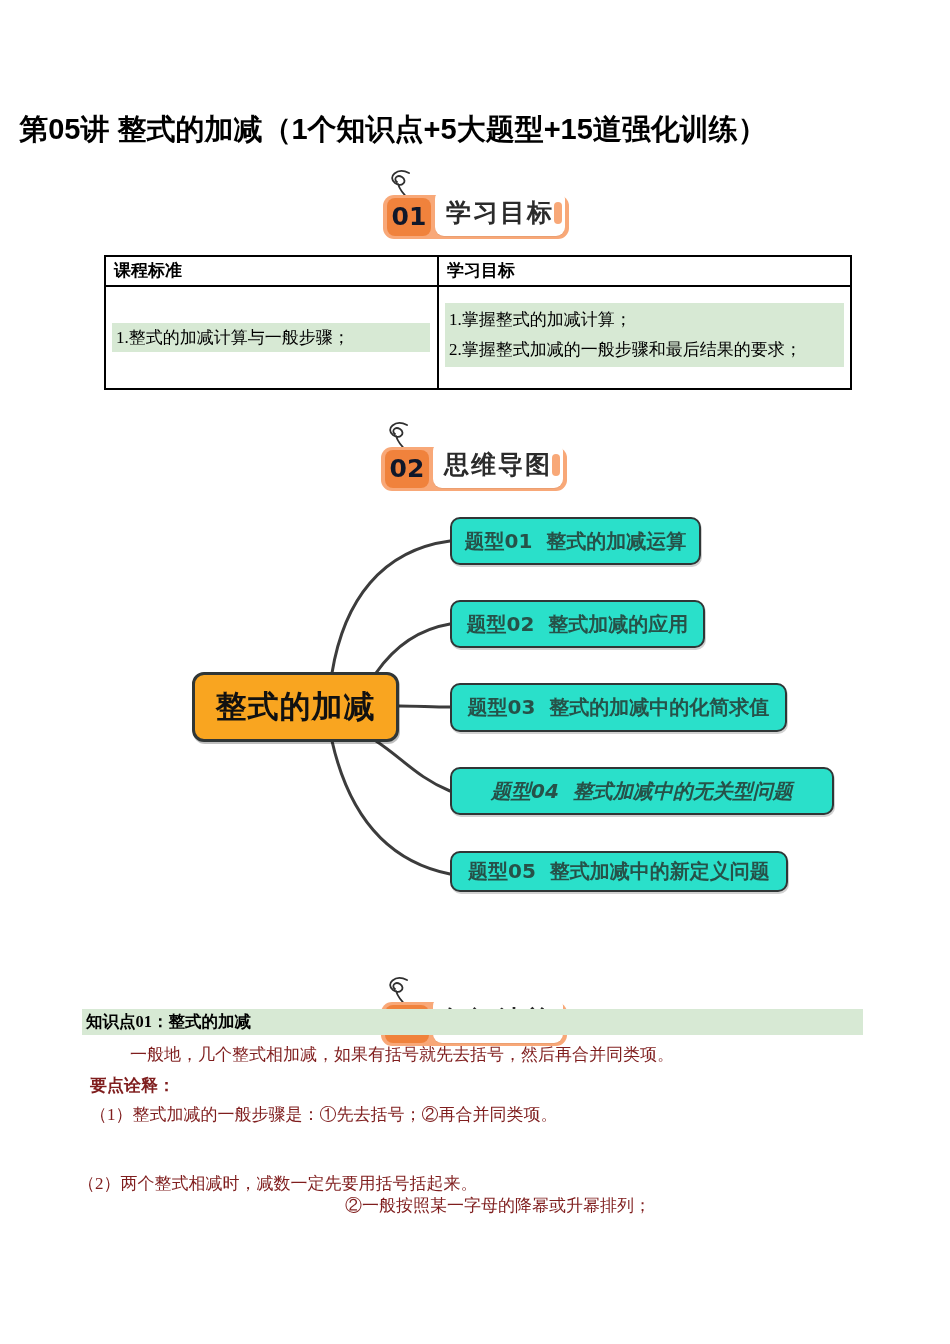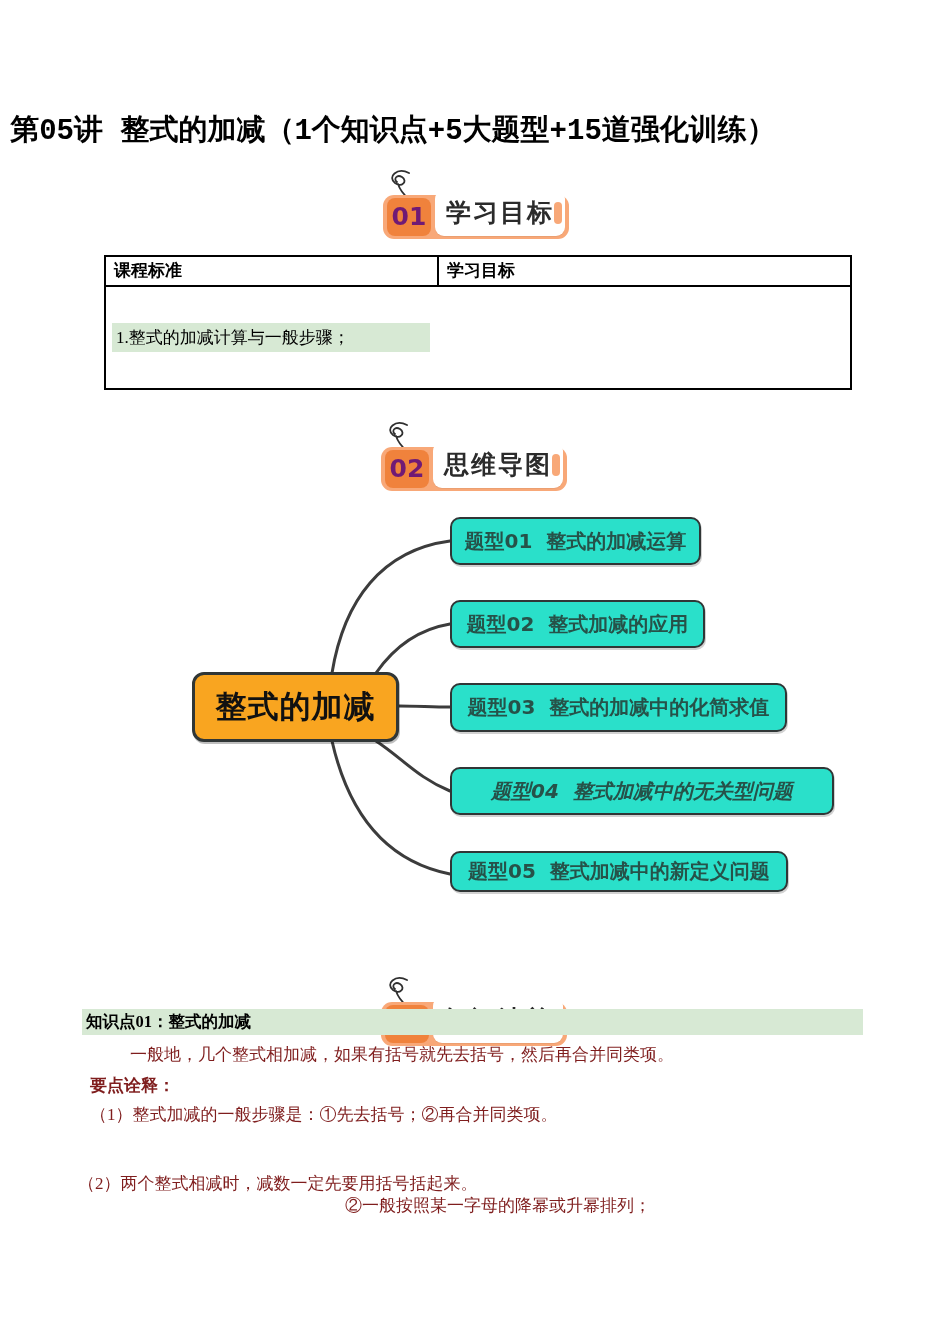--- a/index.html
+++ b/index.html
@@ -24,7 +24,7 @@
     position:absolute;top:110px;left:0;width:786px;
     text-align:center;
     font-size:29px;font-weight:bold;
-    font-family:Liberation Mono, monospace;
+    font-family:Liberation Sans, sans-serif;
     color:#000;
   }
   

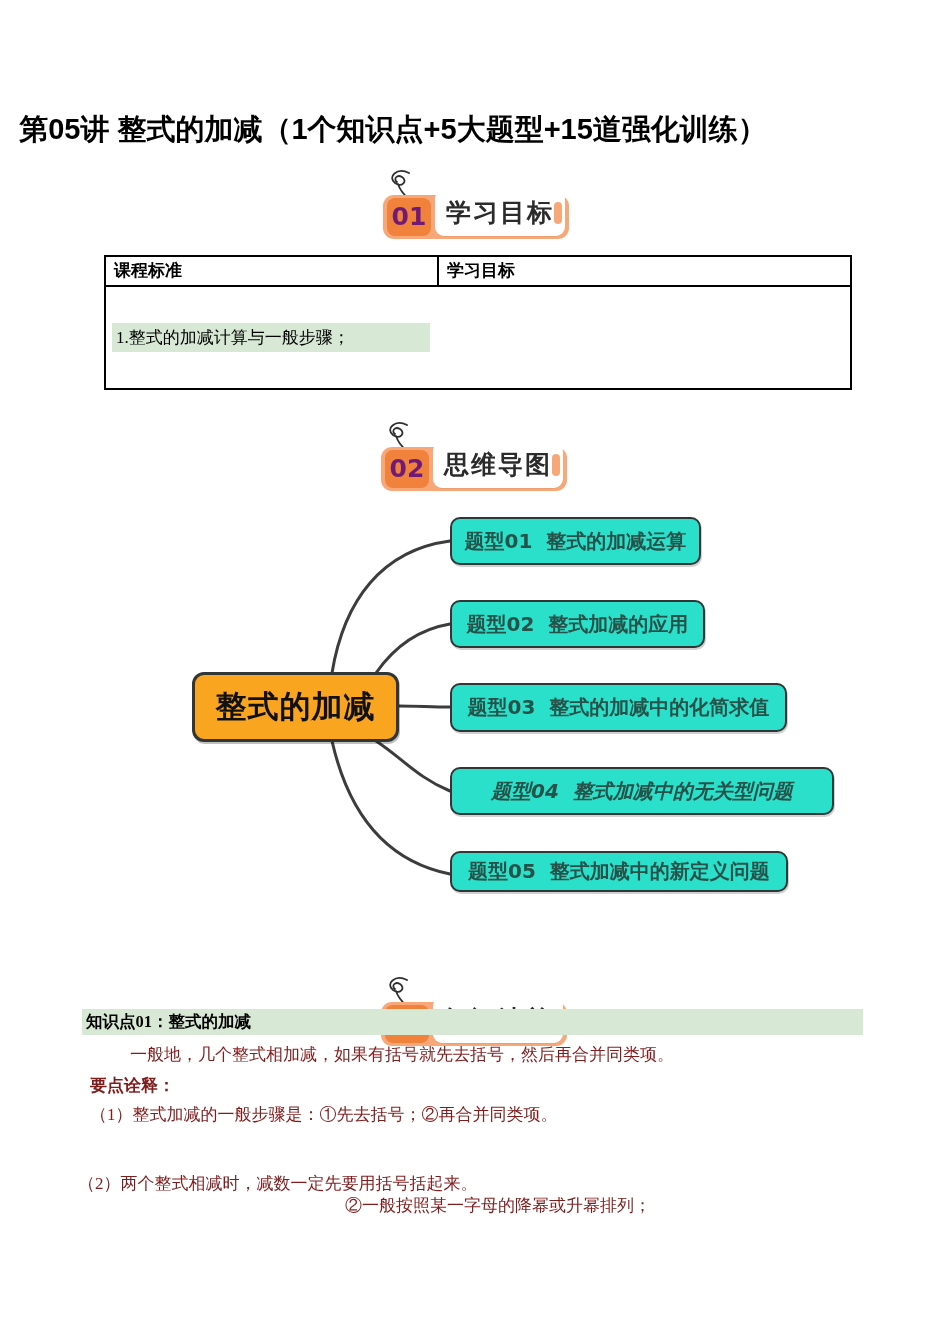--- a/index.html
+++ b/index.html
@@ -38,7 +38,7 @@
   .badge .num{
     width:44px;height:38px;flex:0 0 44px;
     background:var(--badge-num);border-radius:8px;
-    color:#701a75;text-align:center;
+    color:#0f172a;text-align:center;
     font-family:"DejaVu Sans","Liberation Sans",sans-serif;
     font-weight:bold;font-size:25px;line-height:38px;
   }

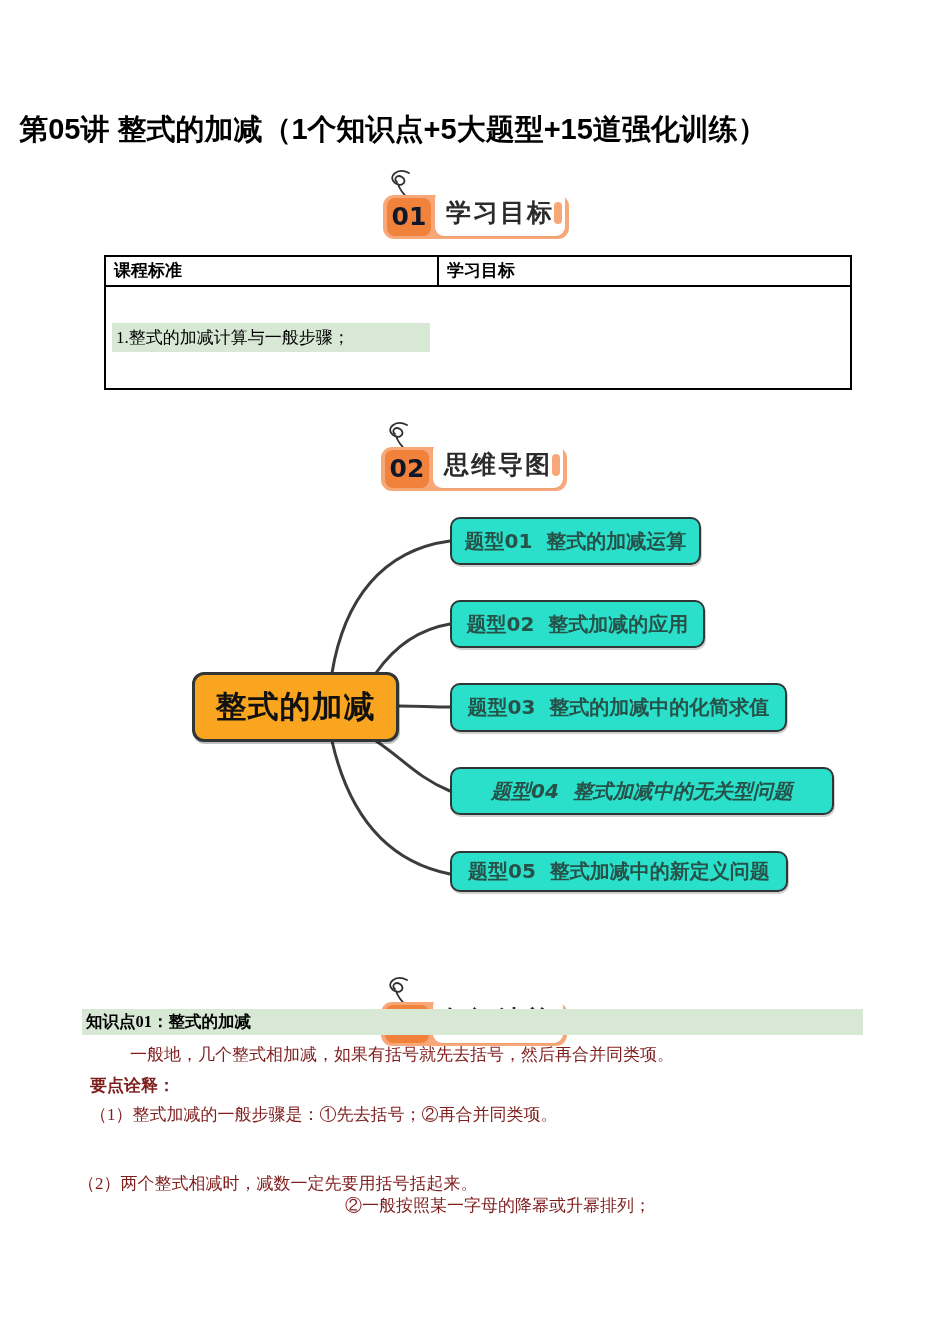--- a/index.html
+++ b/index.html
@@ -148,6 +148,12 @@
       <div class="gt-cell-l">
         <span class="hl hl-left">1.整式的加减计算与一般步骤；</span>
       </div>
+      <div class="gt-cell-r">
+        <div class="hl hl-block">
+          <div class="hl-line">1.掌握整式的加减计算；</div>
+          <div class="hl-line">2.掌握整式加减的一般步骤和最后结果的要求；</div>
+        </div>
+      </div>
     </div>
   </div>
 

